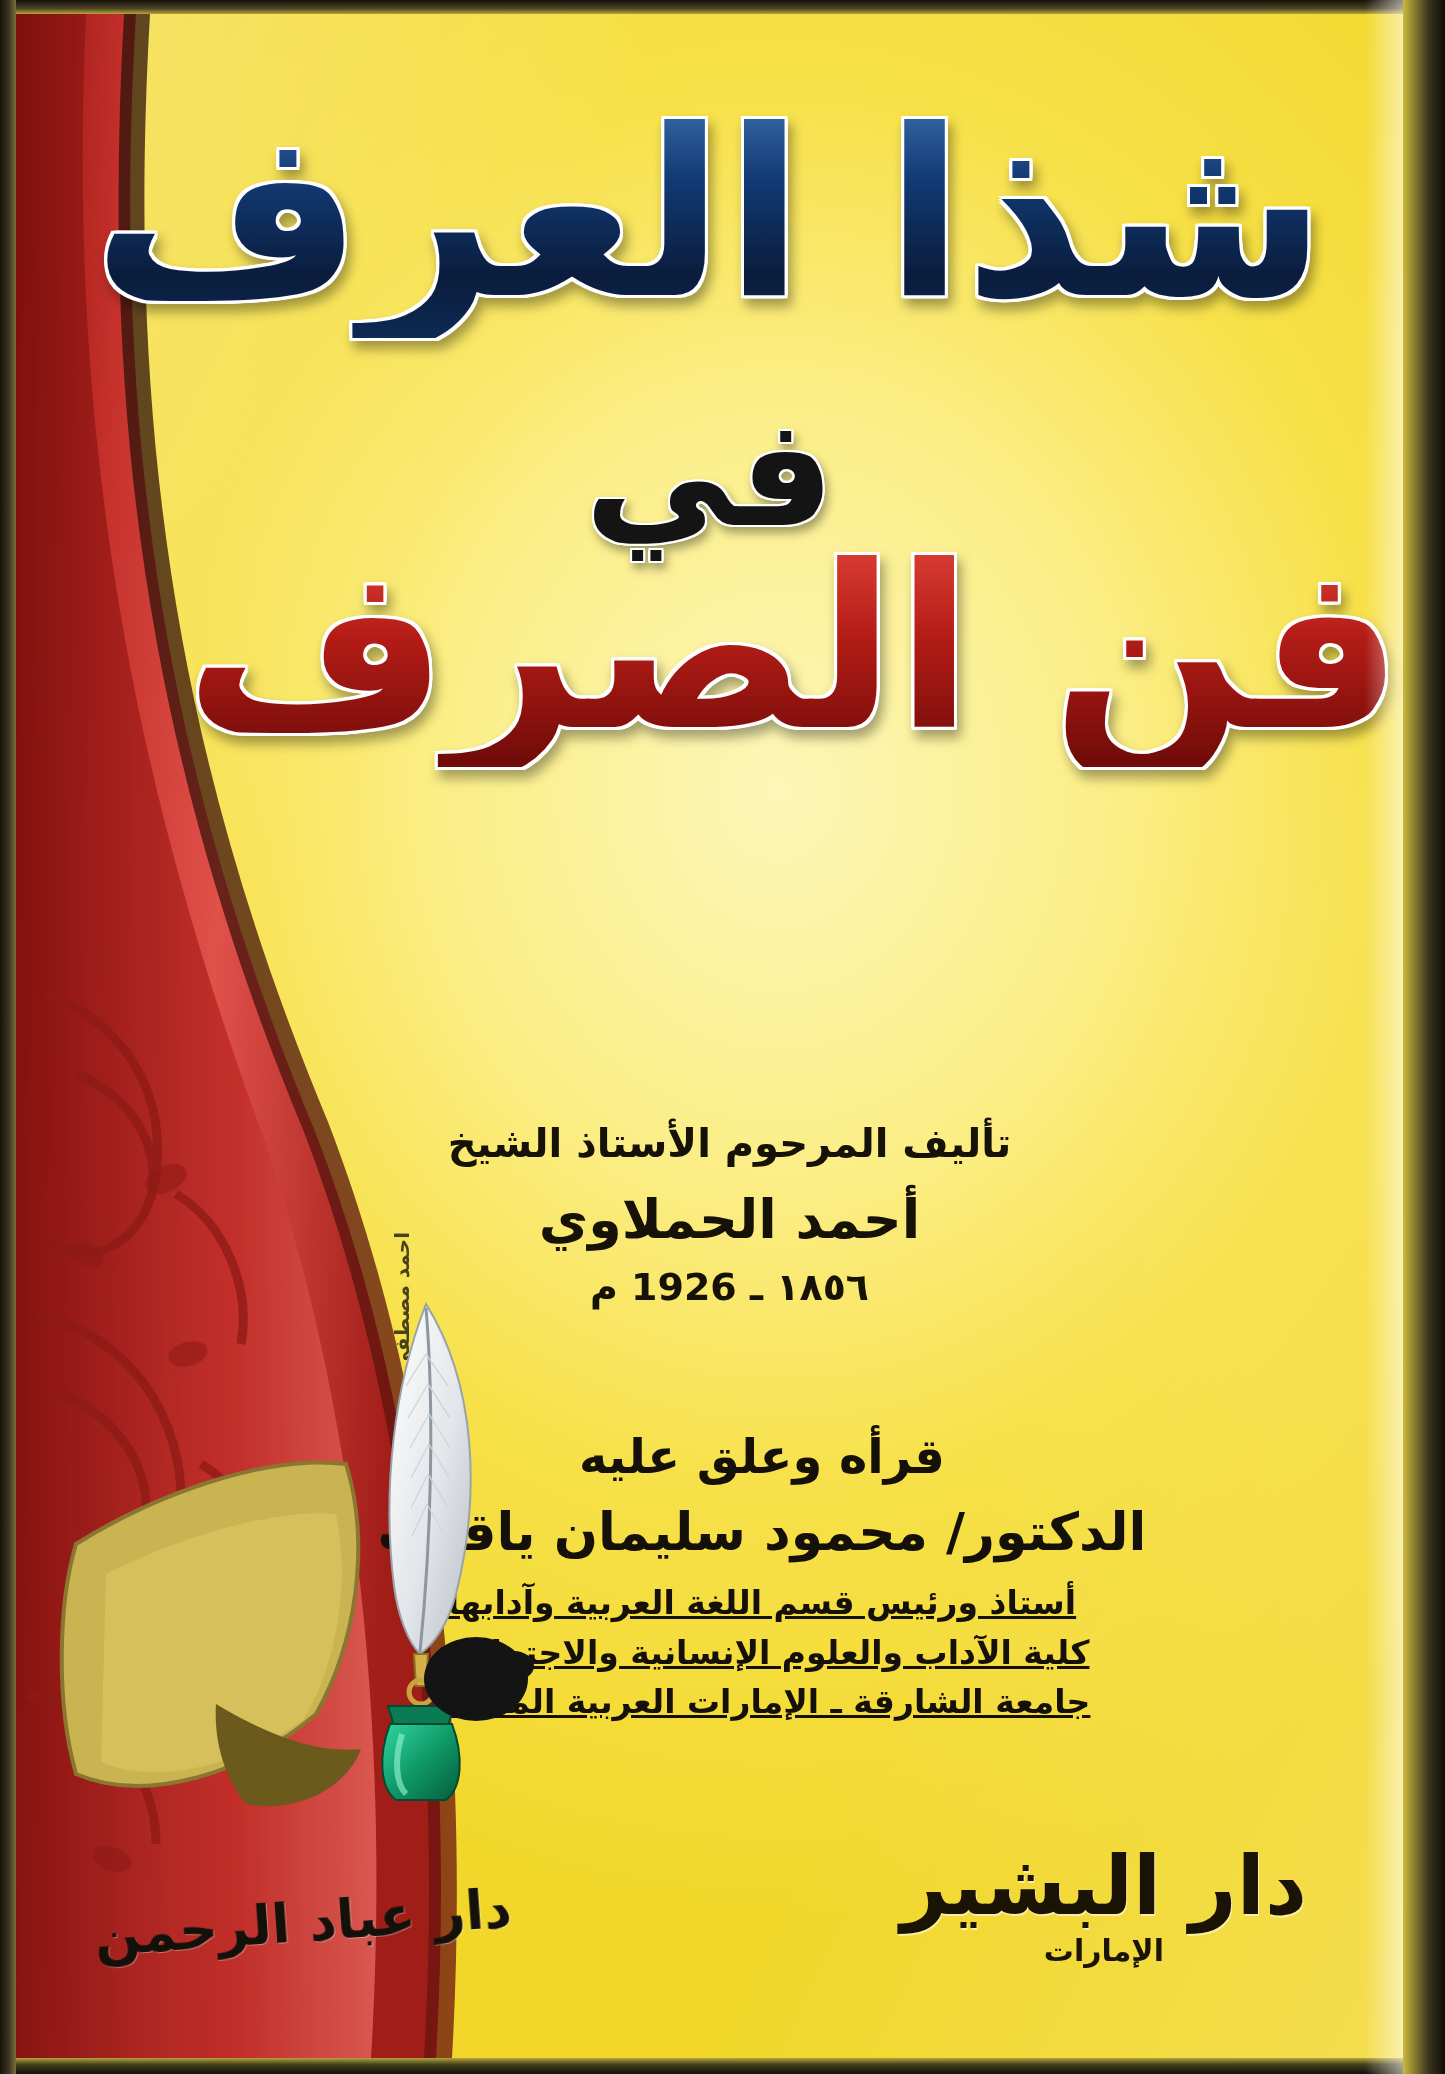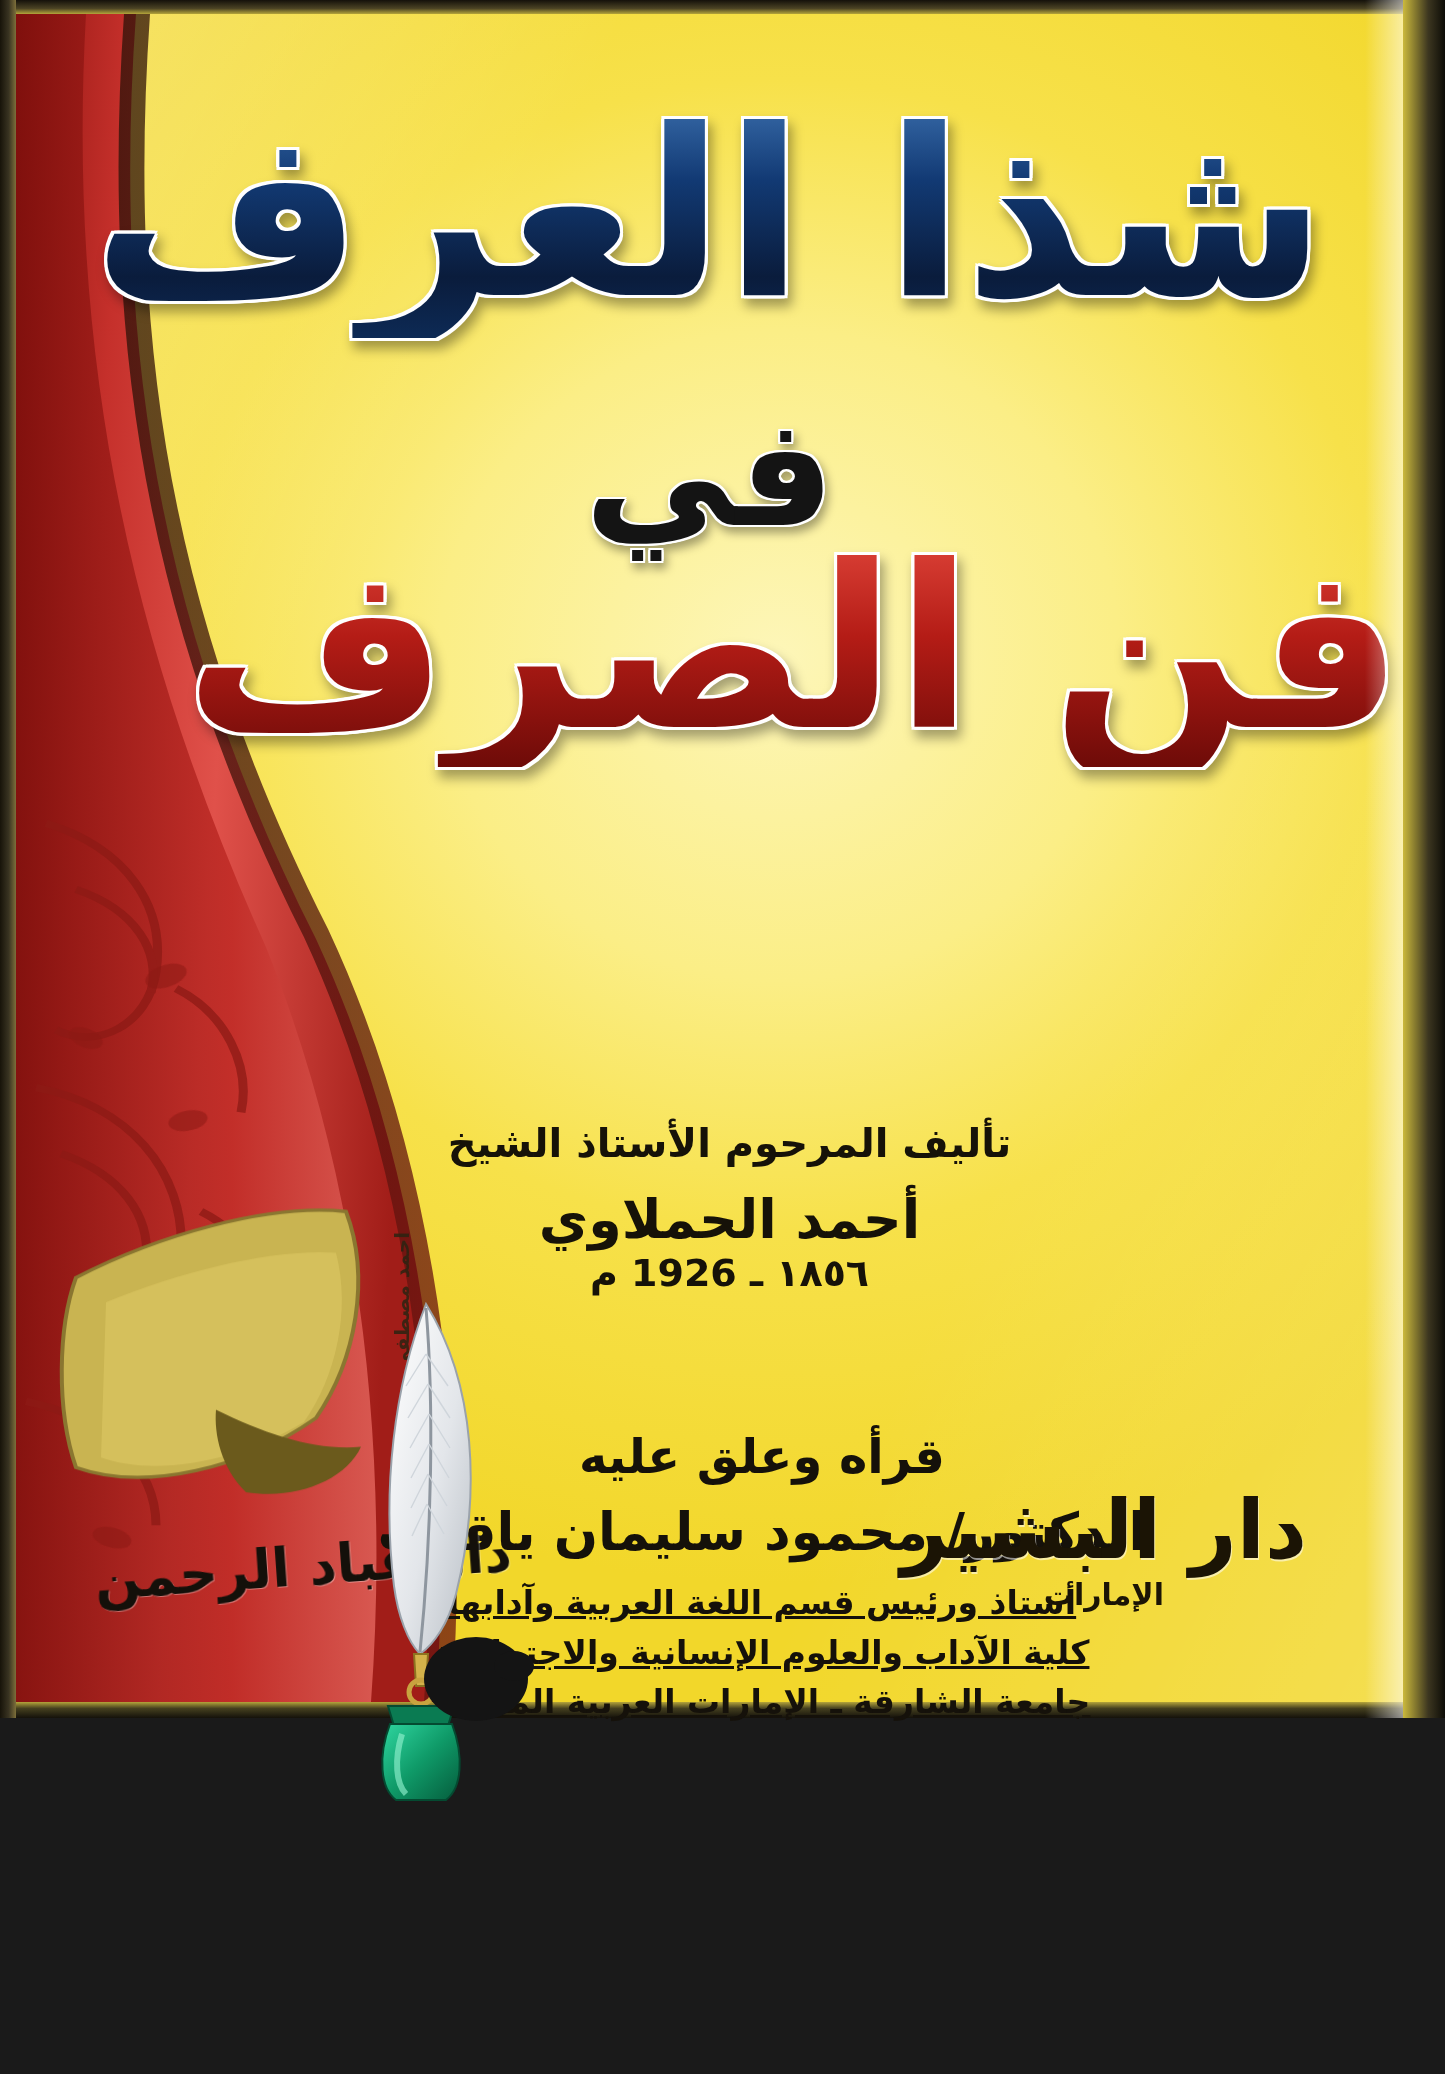--- a/index.html
+++ b/index.html
@@ -22,7 +22,7 @@
     left: 0;
     top: 0;
     width: 1445px;
-    height: 1718px;
+    height: 2074px;
     background: #f3e23a;
   }
 

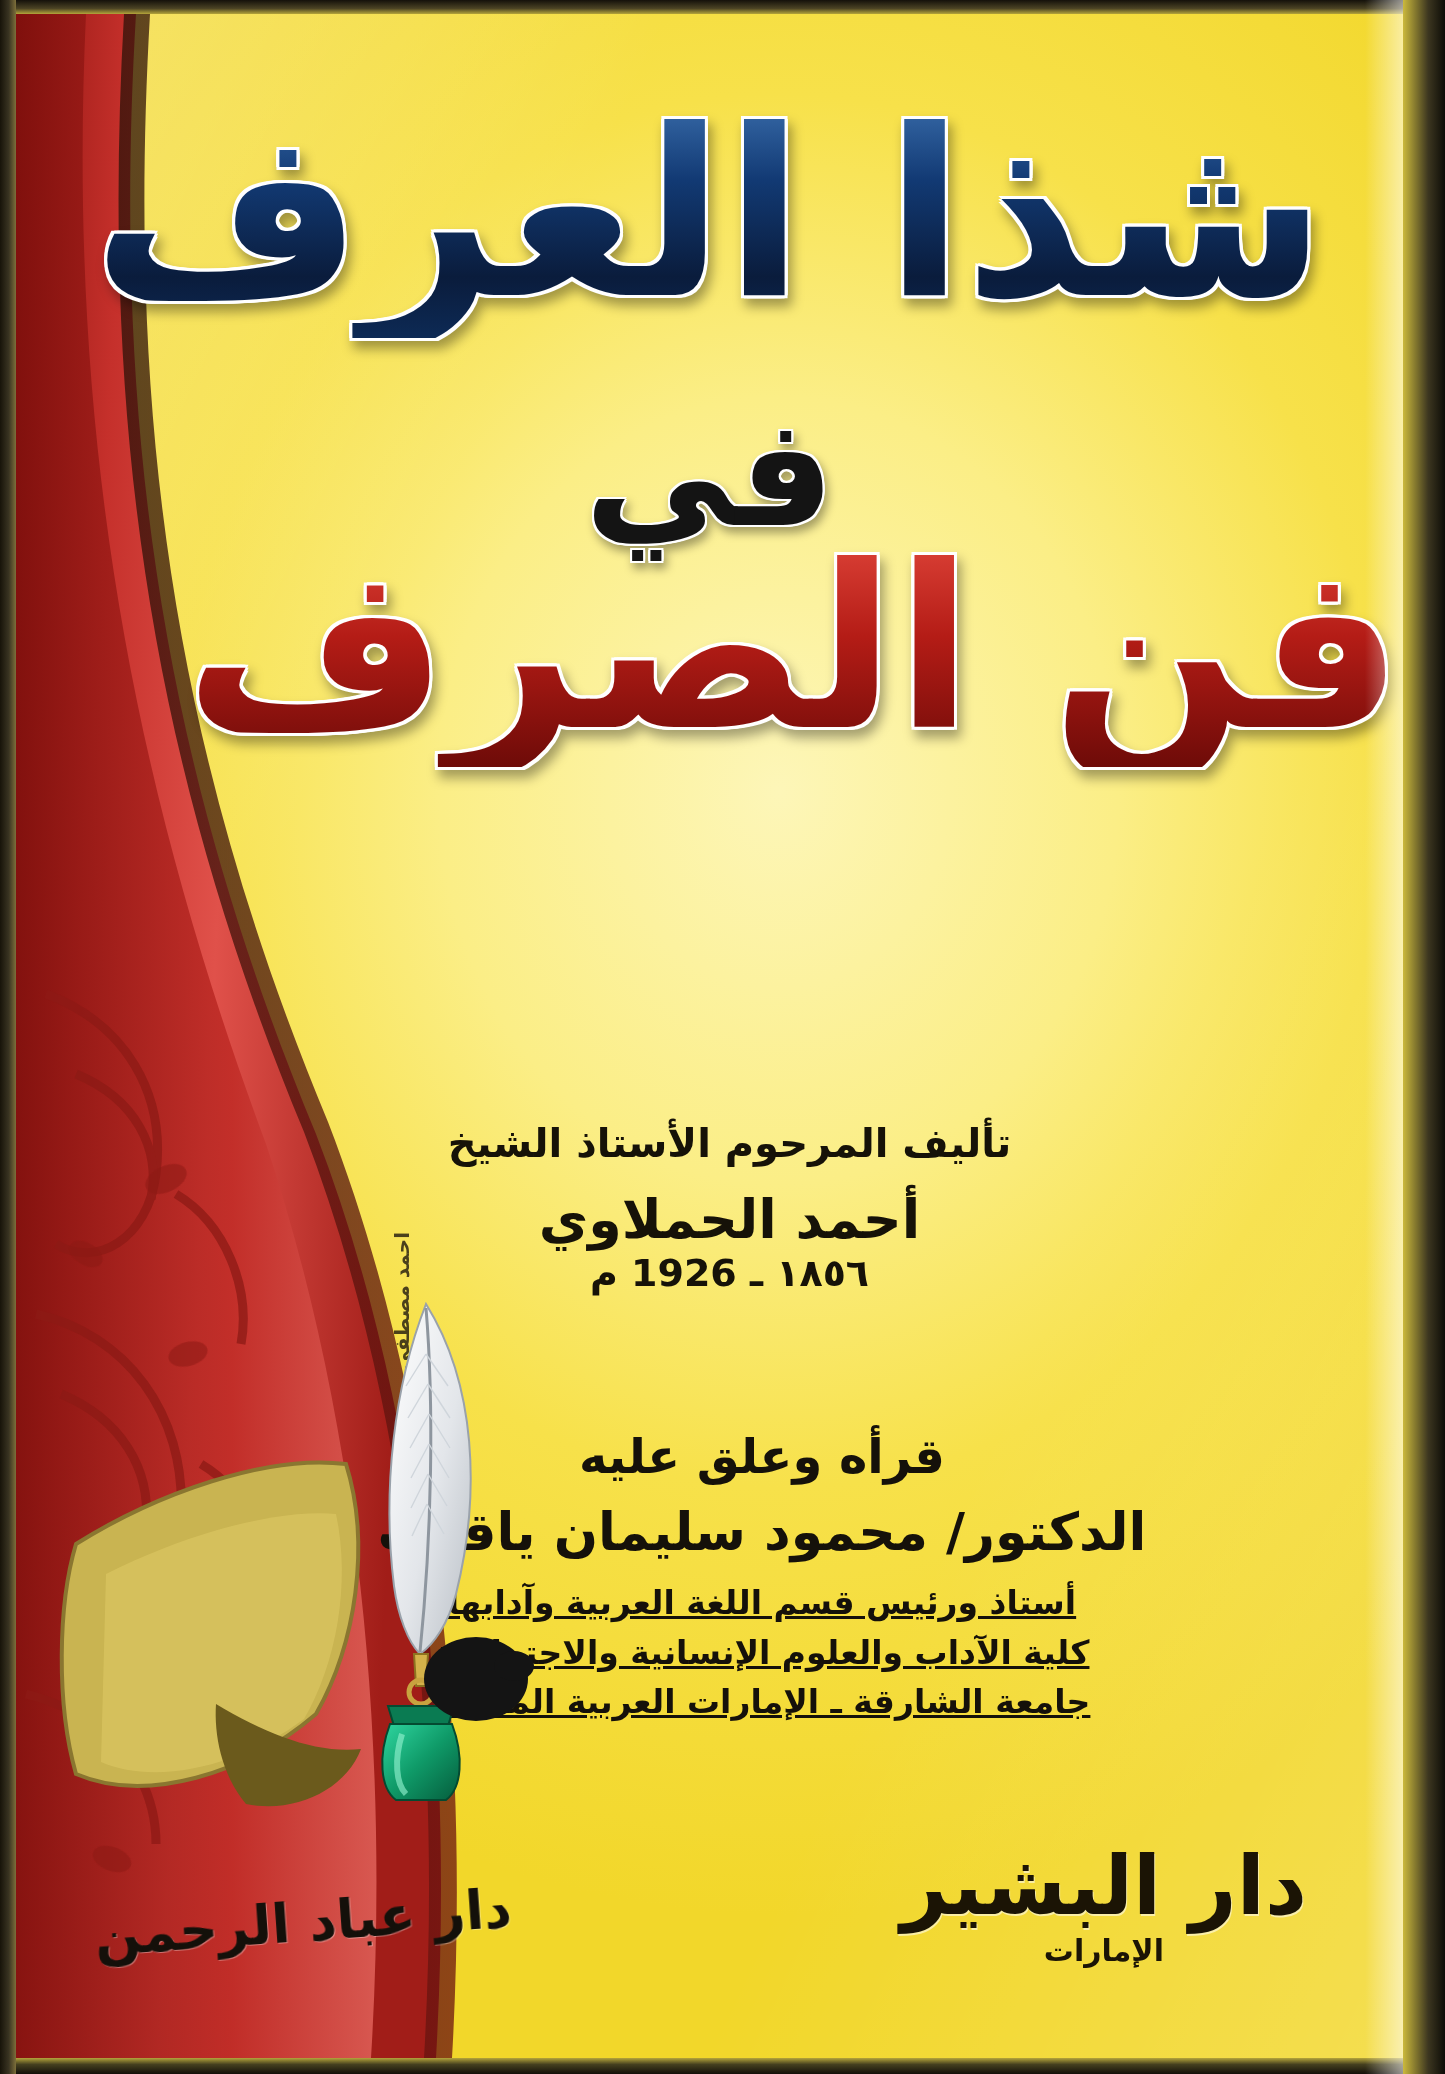--- a/index.html
+++ b/index.html
@@ -153,6 +153,7 @@
     font-size: 54px;
     font-weight: bold;
     letter-spacing: 4px;
+    margin-bottom: 14px;
   }
   .author-dates {
     font-size: 38px;

